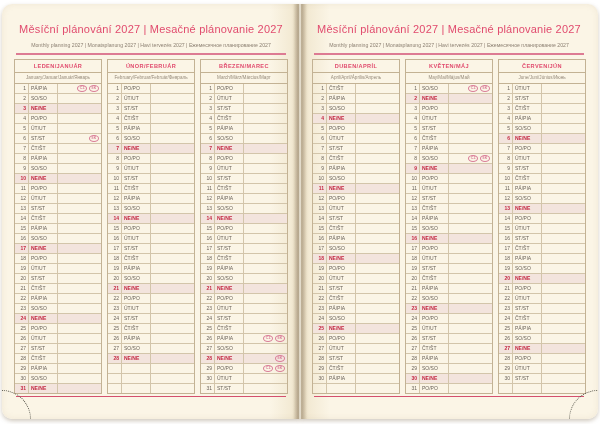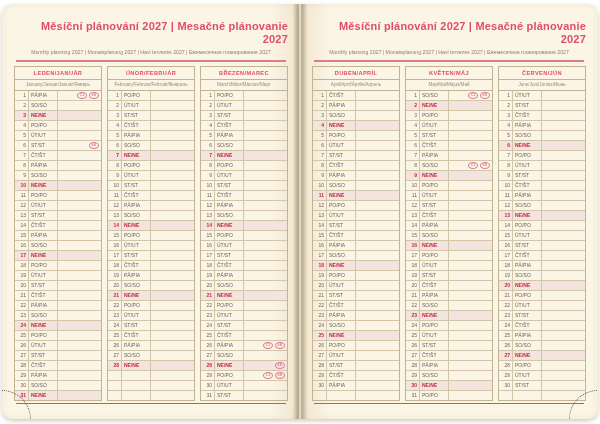--- a/index.html
+++ b/index.html
@@ -25,7 +25,7 @@
     pointer-events:none;
   }
   .page-inner{padding:0 12px;}
-  .p-title{margin-top:16px;text-align:right;font-size:11px;line-height:13px;font-weight:bold;color:#e14b6e;letter-spacing:.2px;}
+  .p-title{margin-top:16px;text-align:center;font-size:11px;line-height:19px;font-weight:normal;color:#e14b6e;letter-spacing:.2px;}
   .p-sub{margin-top:3px;text-align:center;font-size:5.2px;line-height:7px;color:#8d8173;}
   .h-rule{margin:4px 2px 0;height:1.5px;background:#dd7b93;}
   .months{display:flex;gap:5px;margin-top:4px;}

